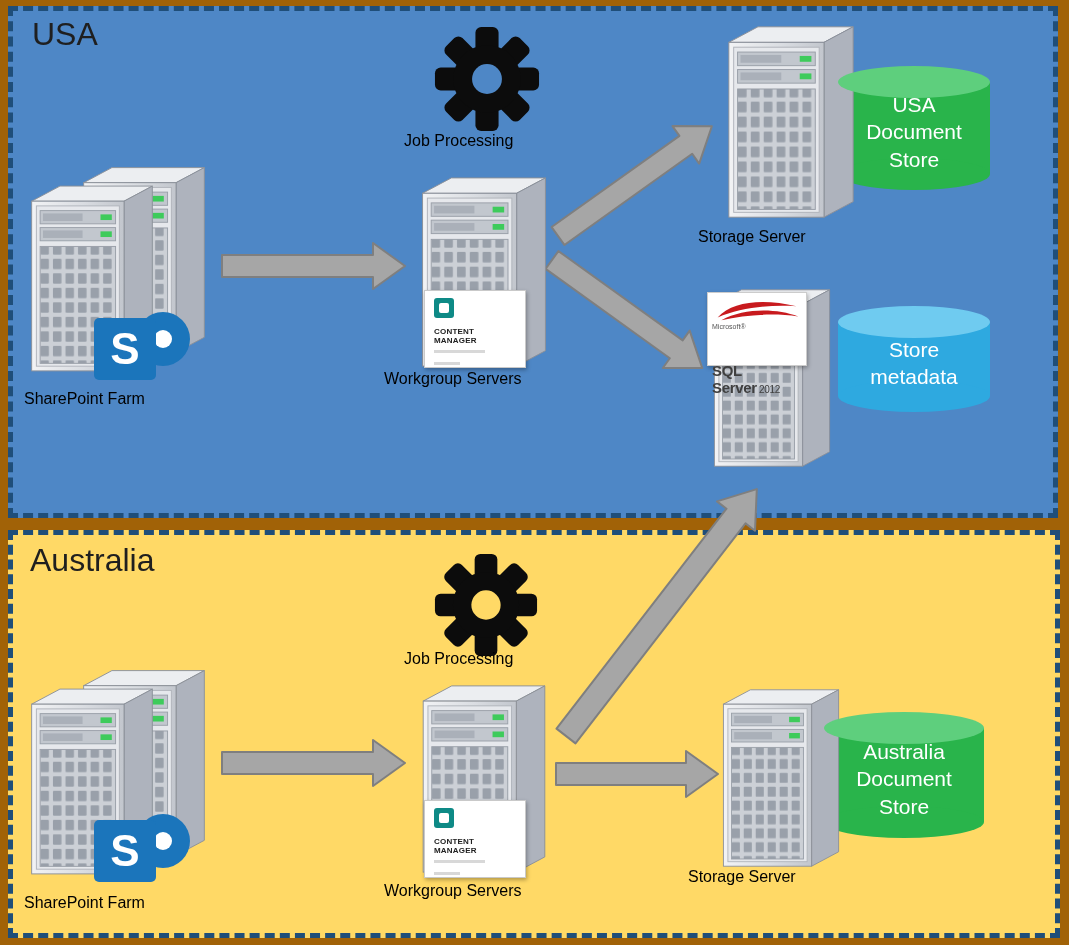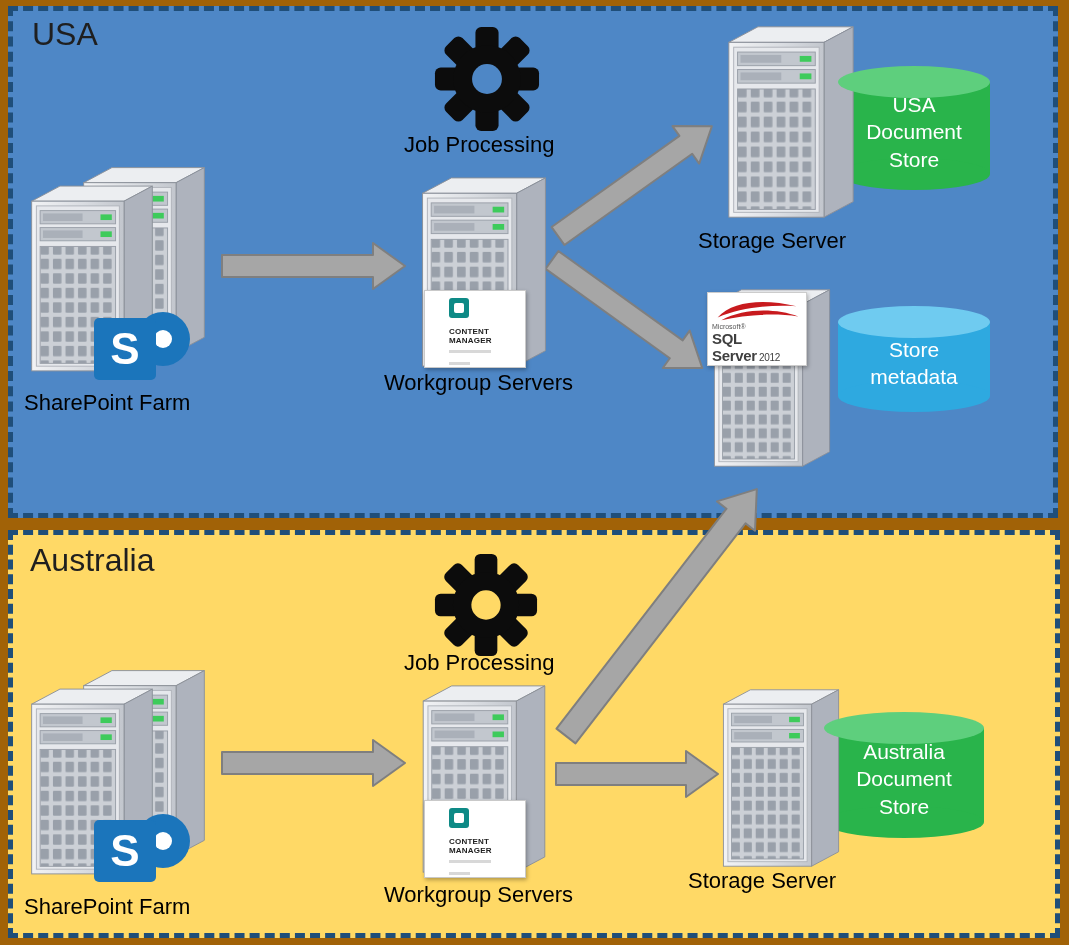--- a/index.html
+++ b/index.html
@@ -11,7 +11,7 @@
   #region-aus { left: 8px; top: 530px; width: 1052px; height: 408px; background: #FFD966; }
 
   .region-title { position: absolute; font-size: 32px; color: #1f1f1f; }
-  .node-label { position: absolute; font-size: 22px; color: #000; white-space: nowrap; }
+  .node-label { position: absolute; font-size: 16px; color: #000; white-space: nowrap; }
 
   .arrows { position: absolute; left: 0; top: 0; pointer-events: none; }
   .arrows polygon { fill: #A6A6A6; stroke: #7F7F7F; stroke-width: 2; stroke-linejoin: round; }

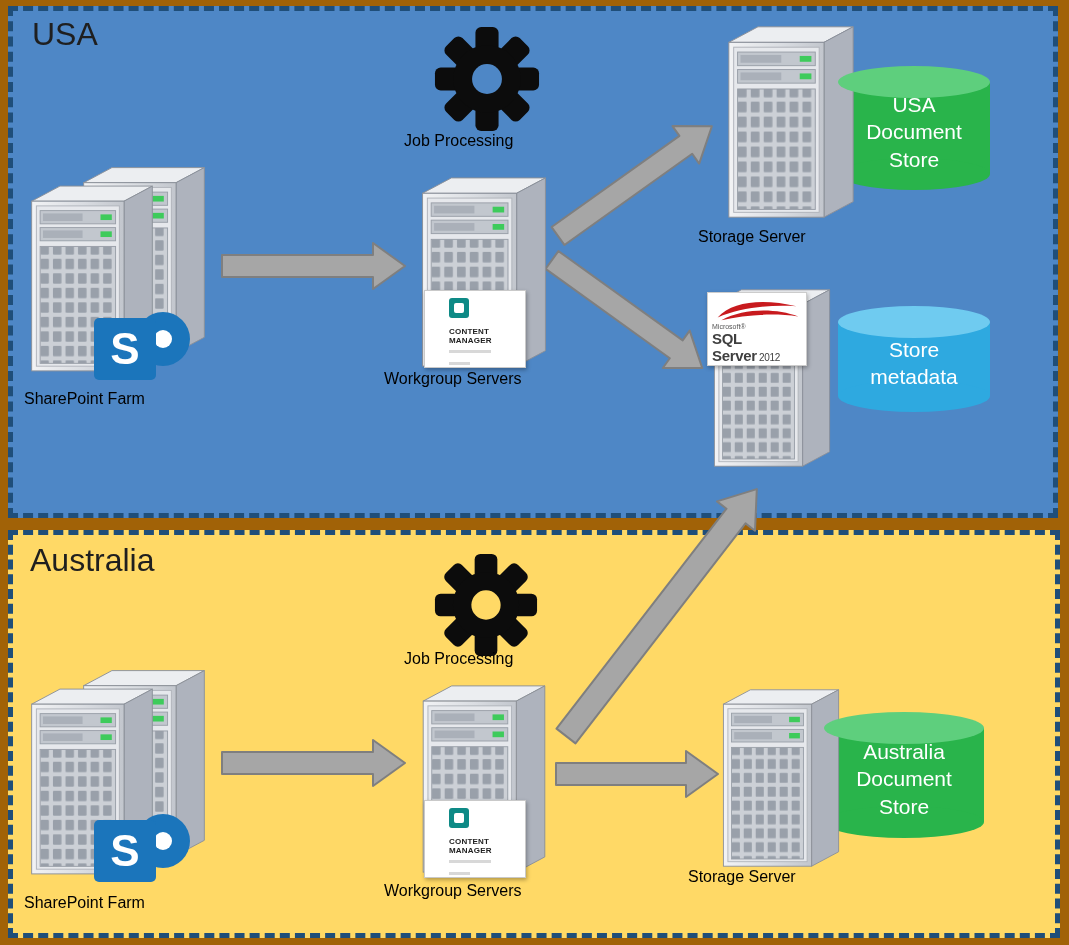--- a/index.html
+++ b/index.html
@@ -46,7 +46,7 @@
   
   .cm-badge { position: absolute; width: 102px; height: 78px; background: #fff;
               border: 1px solid #c9c9c9; box-shadow: 1px 2px 4px rgba(0,0,0,.3);
-              padding: 7px 6px 6px 24px; }
+              padding: 7px 6px 6px 9px; }
   .cm-icon { width: 20px; height: 20px; background: #0E8A86; border-radius: 3px;
              position: relative; margin-bottom: 9px; }
   .cm-icon::after { content: ""; position: absolute; left: 5px; top: 5px; width: 10px;

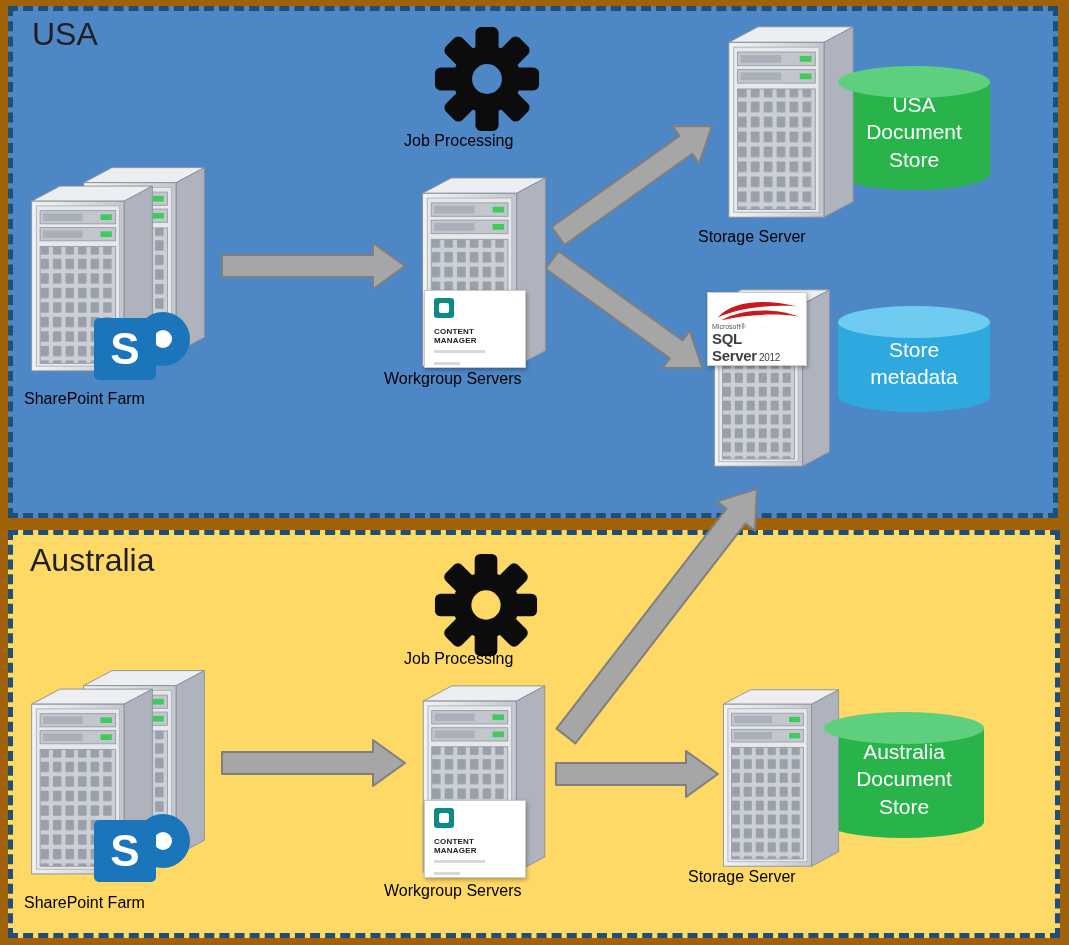--- a/index.html
+++ b/index.html
@@ -61,7 +61,7 @@
                padding: 2px 4px; }
   .sql-swoosh { display: block; width: 100%; height: 28px; }
   .sql-brand { font-size: 7px; color: #555; }
-  .sql-name { font-size: 15px; font-weight: bold; color: #3f3f3f; letter-spacing: -.3px; }
+  .sql-name { font-size: 15px; font-weight: bold; color: #3f3f3f; letter-spacing: -.3px; margin-top: 32px; }
   .sql-year { font-size: 10px; font-weight: normal; margin-left: 2px; color: #3f3f3f; }
 </style>
 </head>

